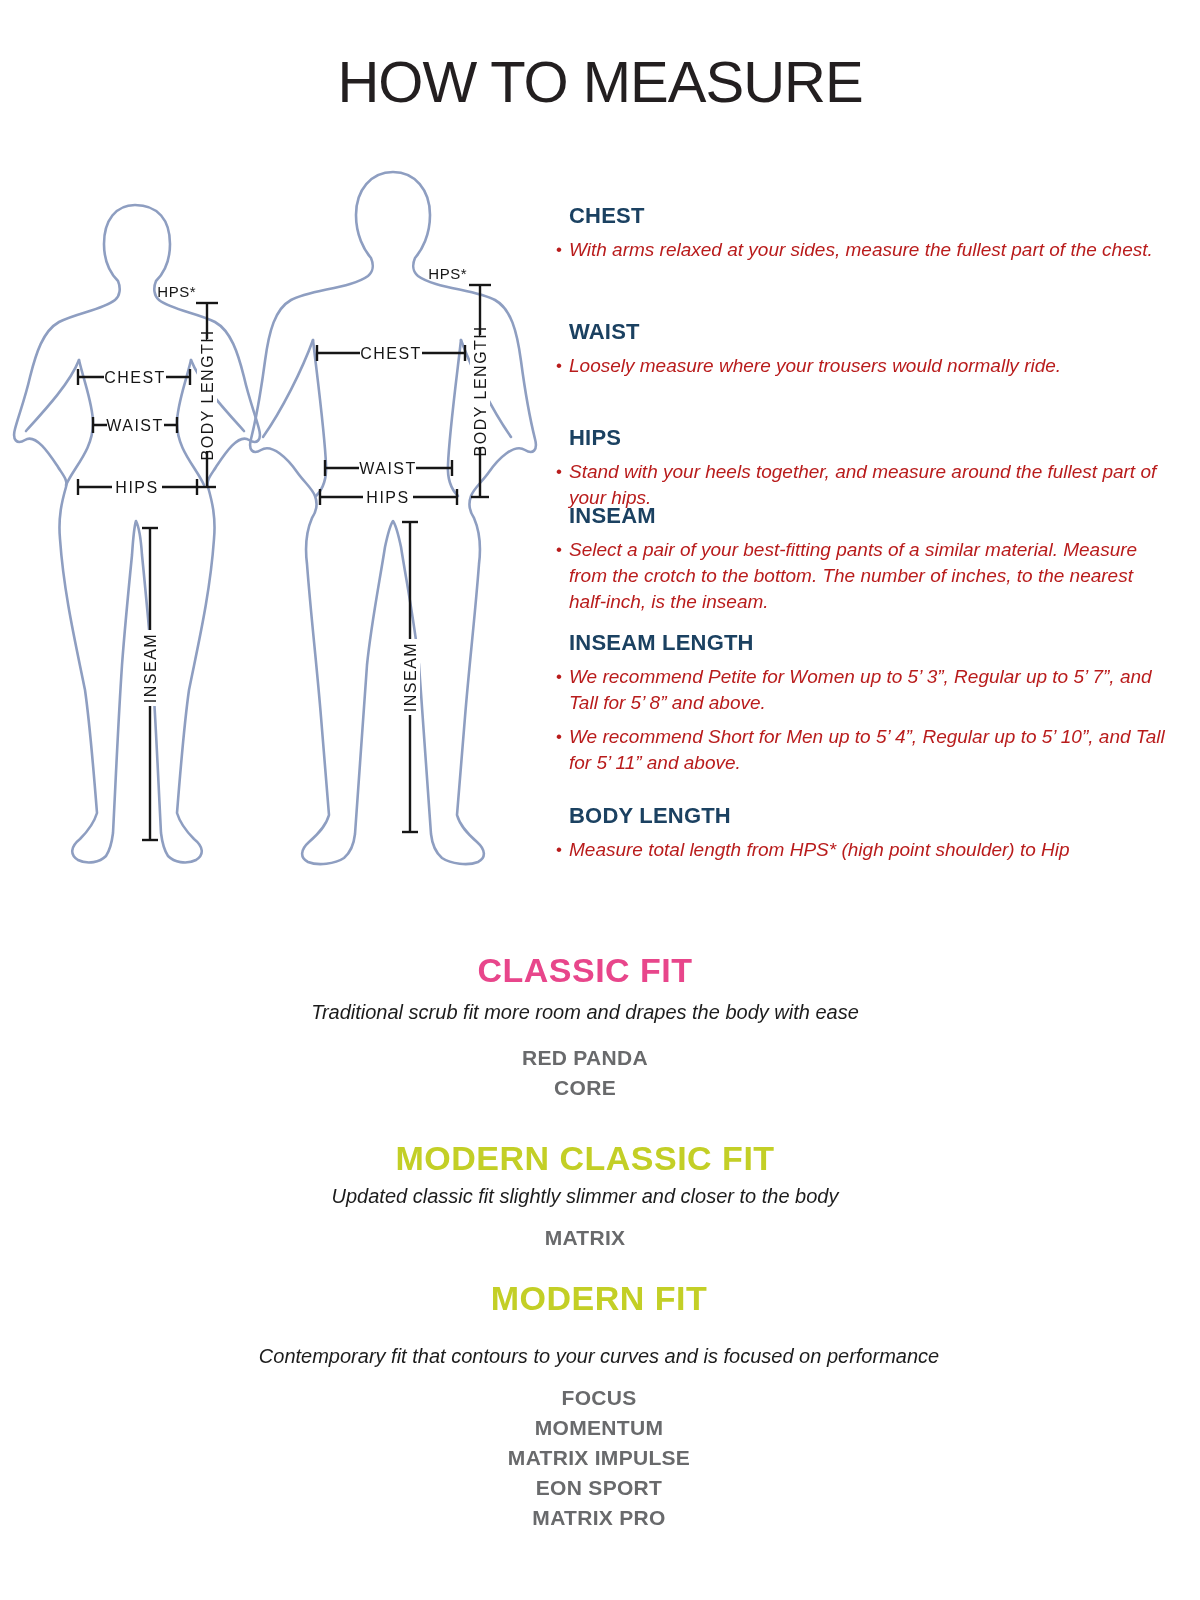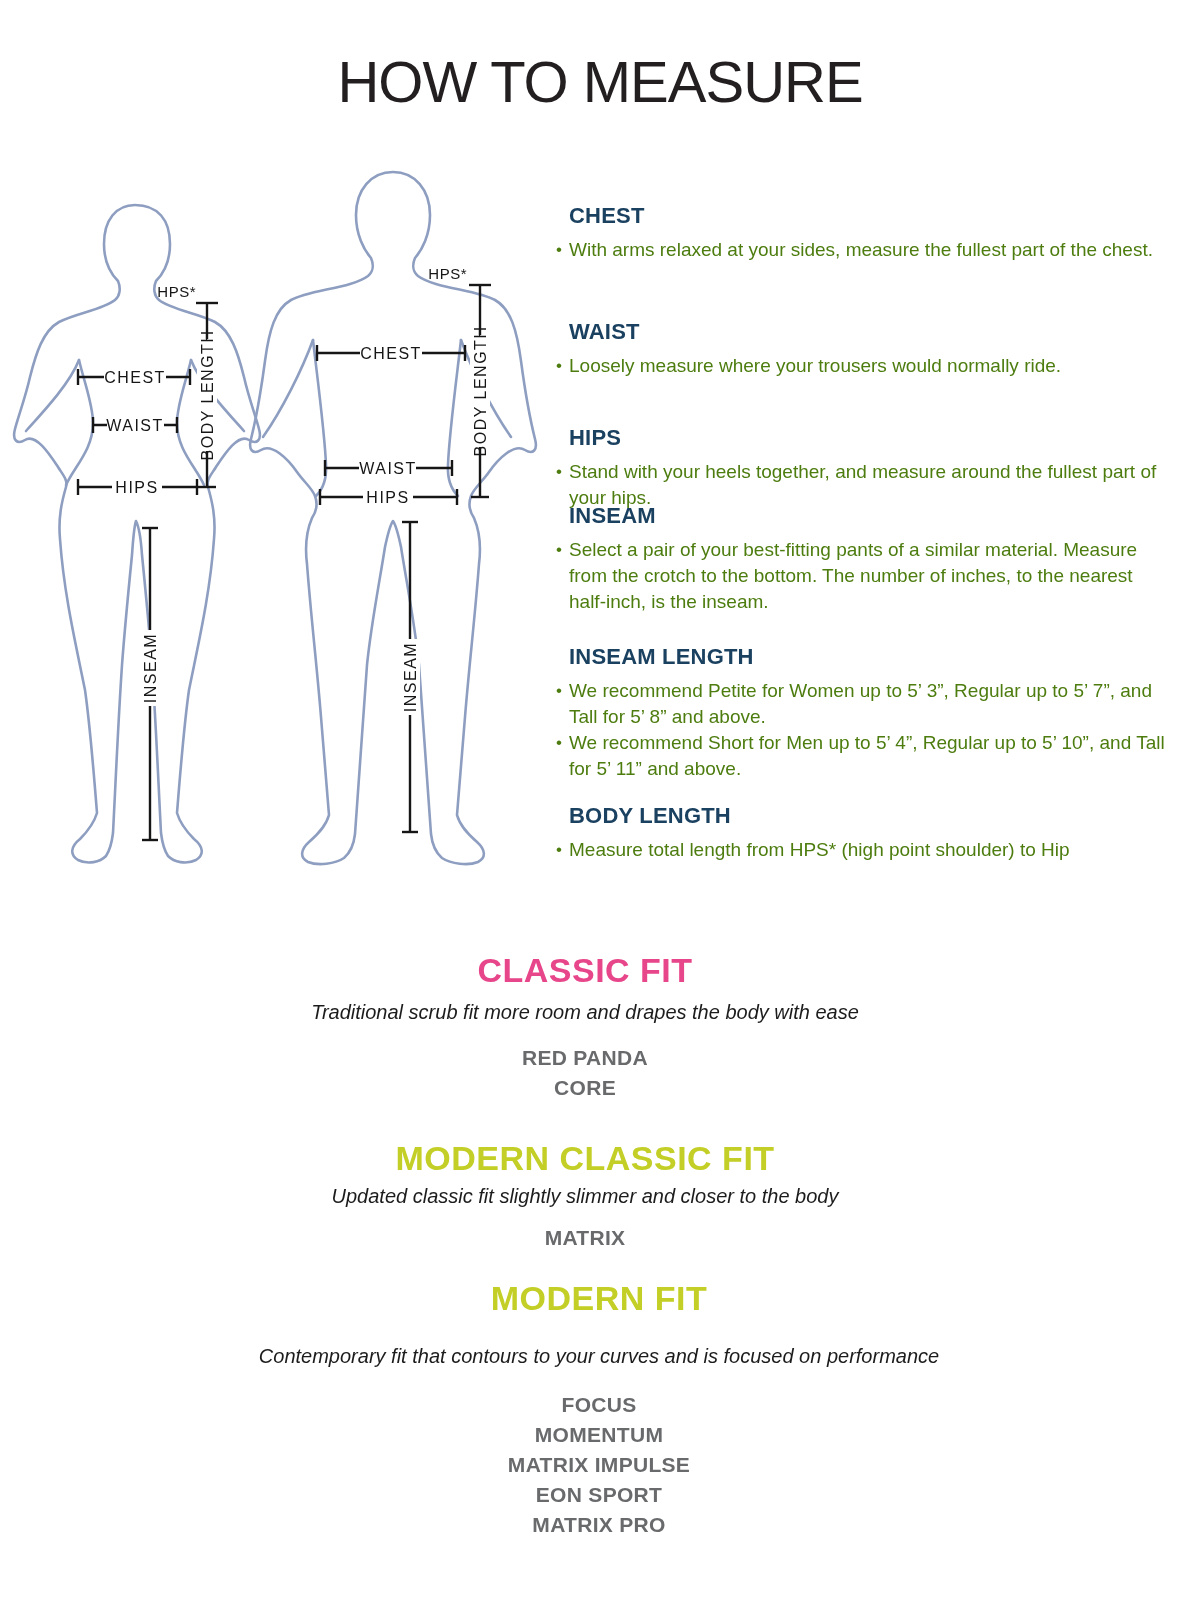--- a/index.html
+++ b/index.html
@@ -19,7 +19,7 @@
   .label-bg{fill:#ffffff;}
   .col{position:absolute;left:556px;width:612px;}
   .col h3{margin:0 0 8px 13px;font-size:22px;font-weight:700;color:#1b4161;letter-spacing:0.2px;}
-  .bullet{position:relative;padding-left:13px;font-size:19px;line-height:26px;color:#4d7c0f;}
+  .bullet{position:relative;padding-left:13px;font-style:italic;font-size:19px;line-height:26px;color:#b91c1c;}
   .bullet + .bullet{}
   .bullet::before{content:"\2022";position:absolute;left:0;top:0;font-style:normal;font-size:17px;}
   .fitblock{position:absolute;left:0;right:30px;text-align:center;}

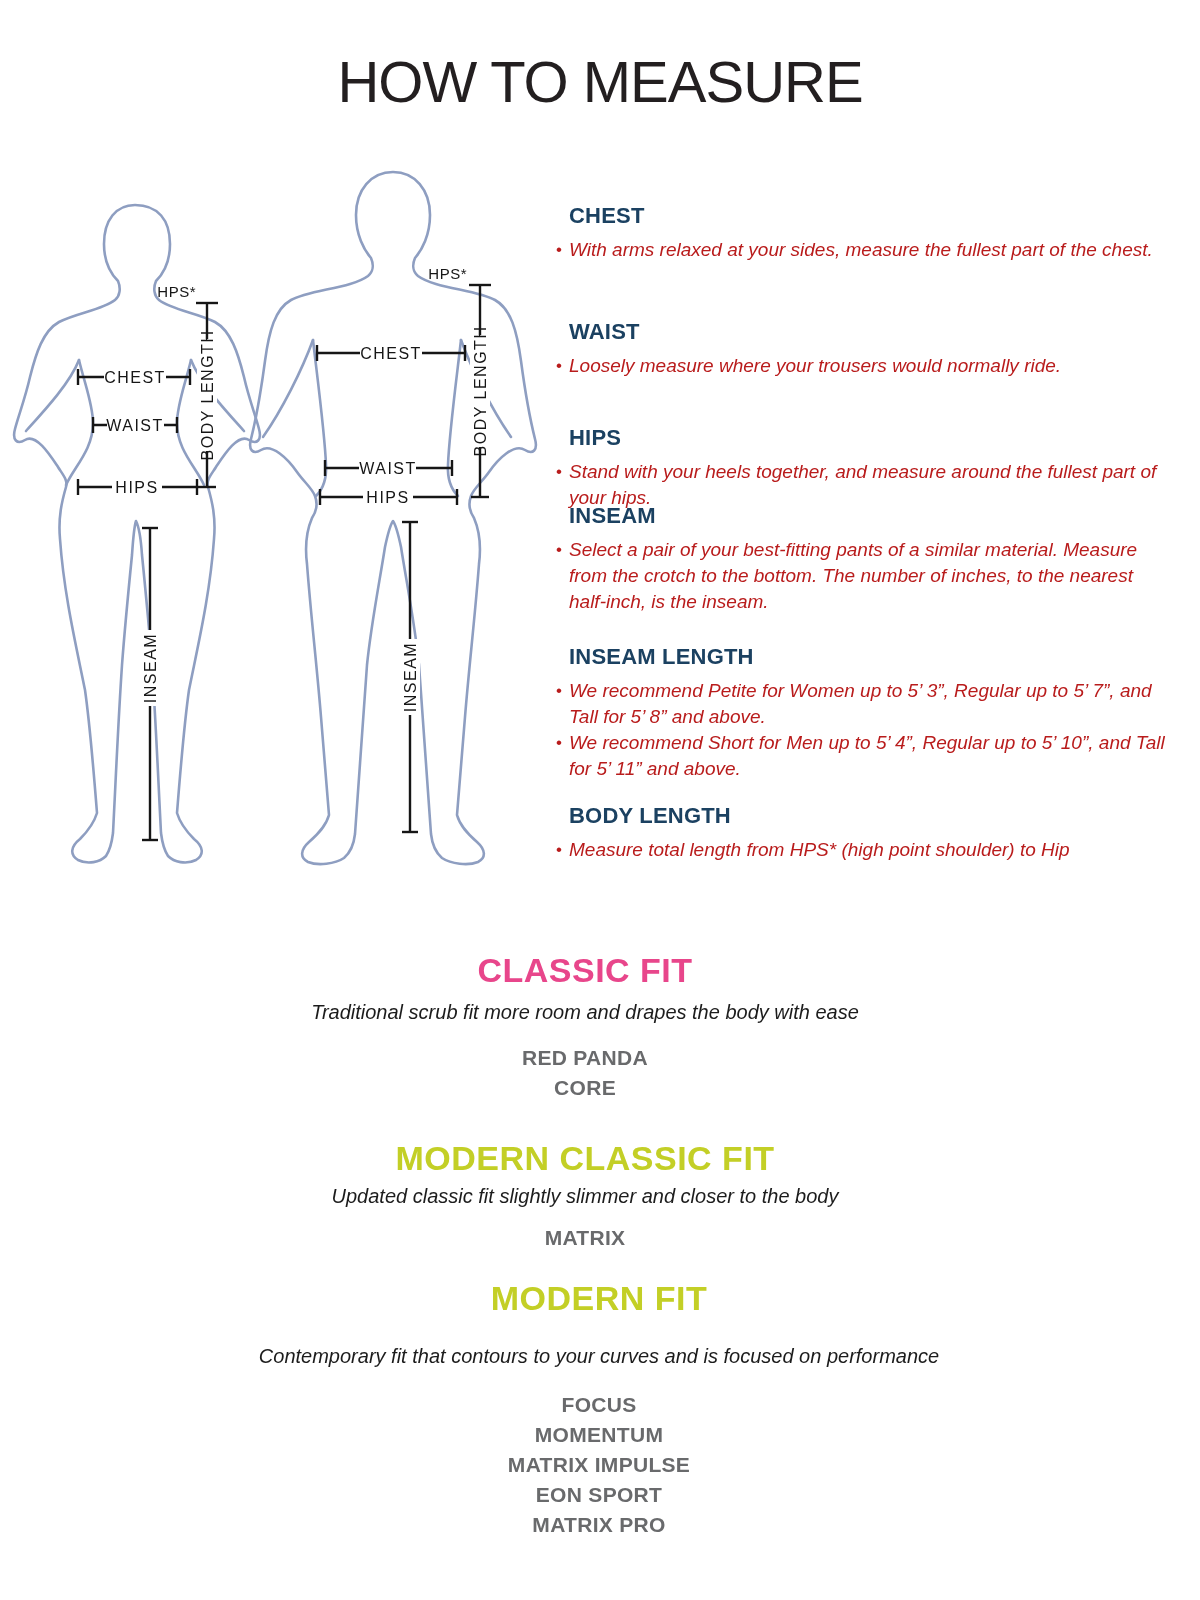--- a/index.html
+++ b/index.html
@@ -38,7 +38,7 @@
   .sec-waist{top:319px;}
   .sec-hips{top:425px;}
   .sec-inseam{top:503px;}
-  .sec-inseam-length{top:644px;}
+  .sec-inseam-length{top:630px;}
   .sec-body-length{top:803px;}
 </style>
 </head>

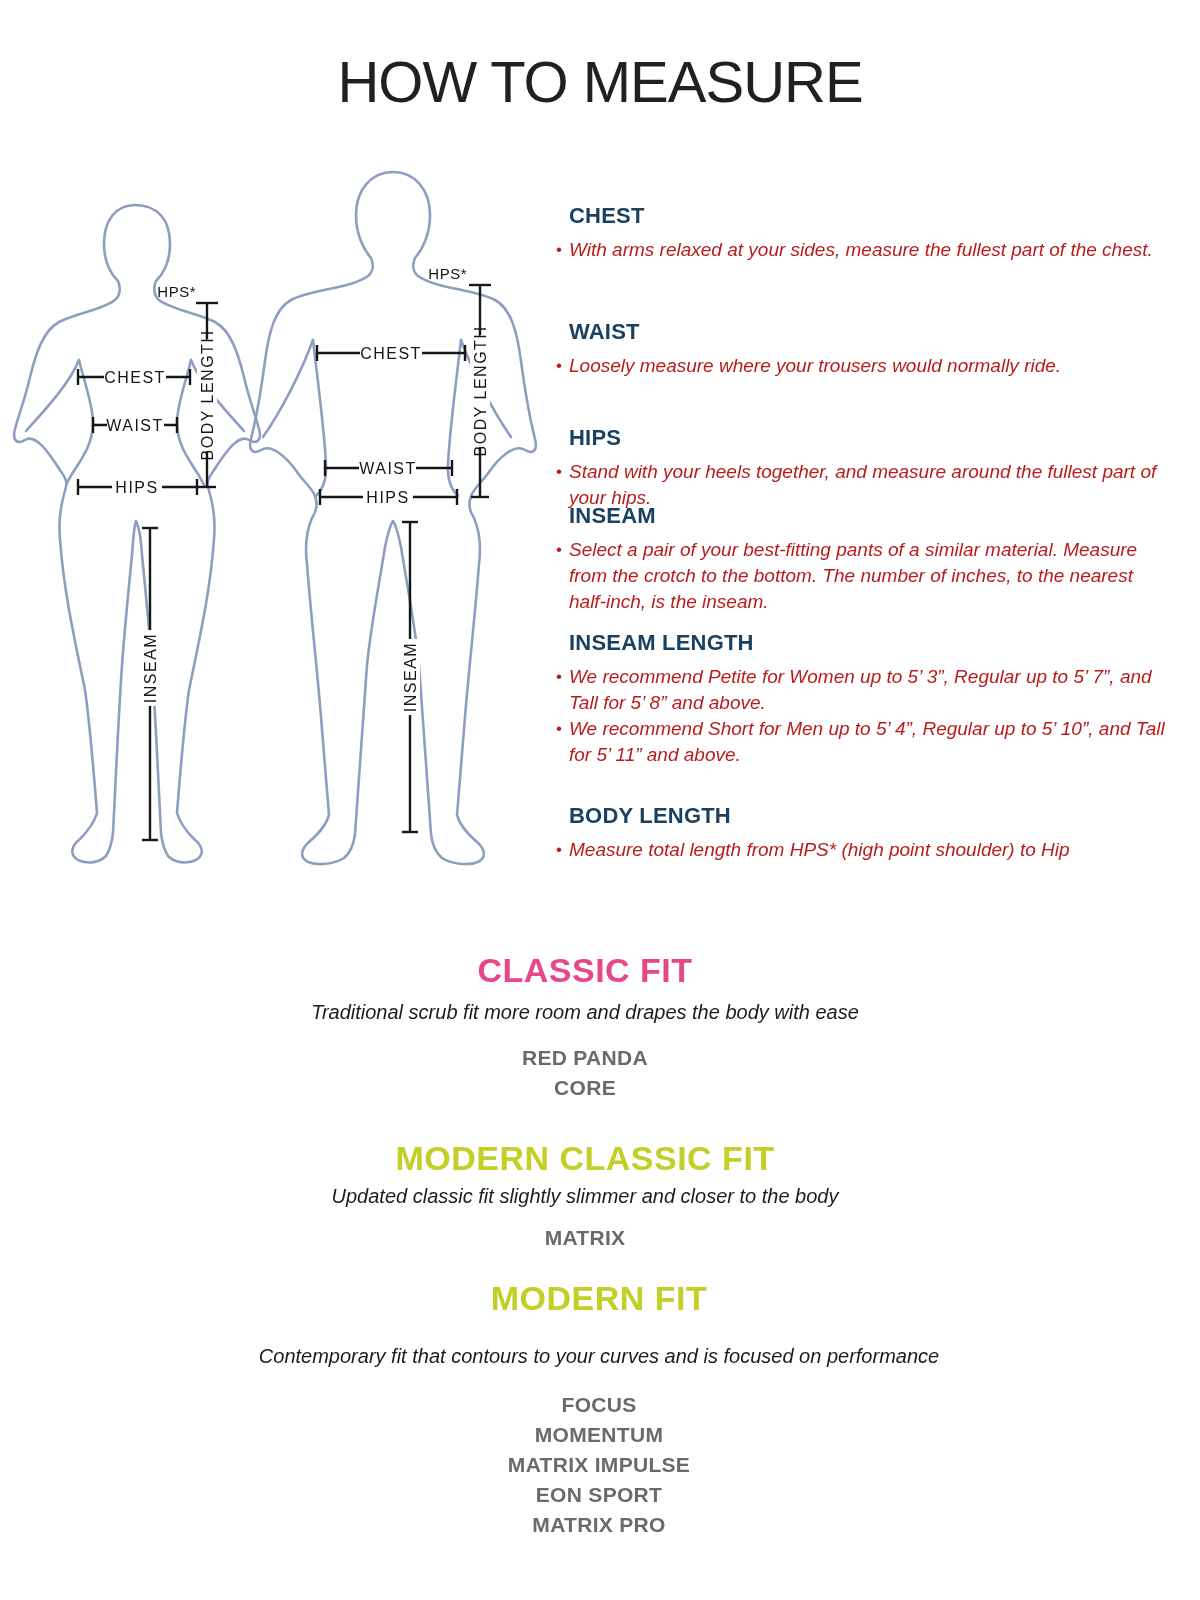--- a/index.html
+++ b/index.html
@@ -20,7 +20,7 @@
   .col{position:absolute;left:556px;width:612px;}
   .col h3{margin:0 0 8px 13px;font-size:22px;font-weight:700;color:#1b4161;letter-spacing:0.2px;}
   .bullet{position:relative;padding-left:13px;font-style:italic;font-size:19px;line-height:26px;color:#b91c1c;}
-  .bullet + .bullet{}
+  .bullet + .bullet{margin-top:8px;}
   .bullet::before{content:"\2022";position:absolute;left:0;top:0;font-style:normal;font-size:17px;}
   .fitblock{position:absolute;left:0;right:30px;text-align:center;}
   .fit-title{margin:0;font-size:34px;line-height:36px;font-weight:700;letter-spacing:0.5px;}

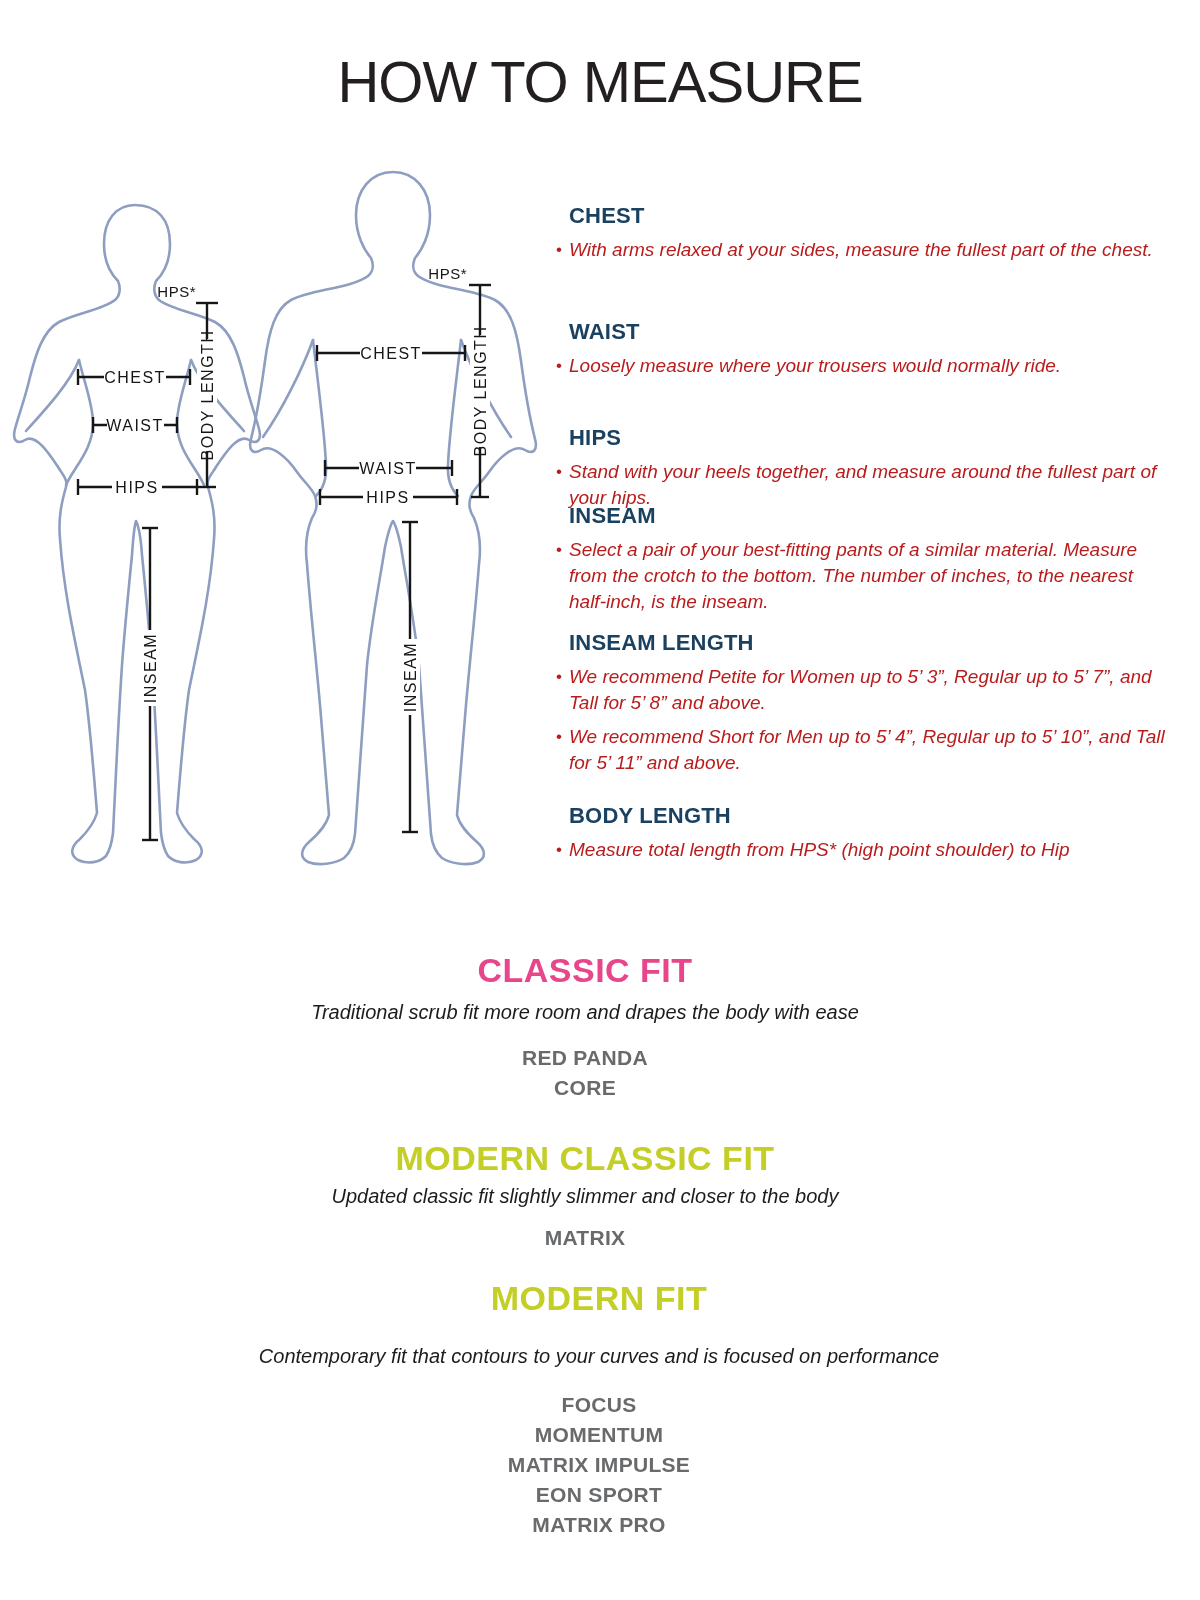--- a/index.html
+++ b/index.html
@@ -33,7 +33,7 @@
   .fb-modern-classic .fit-desc{margin-top:8px;}
   .fb-modern-classic .fit-list{margin-top:14px;}
   .fb-modern .fit-desc{margin-top:28px;}
-  .fb-modern .fit-list{margin-top:21px;}
+  .fb-modern .fit-list{margin-top:14px;}
   .sec-chest{top:203px;}
   .sec-waist{top:319px;}
   .sec-hips{top:425px;}

